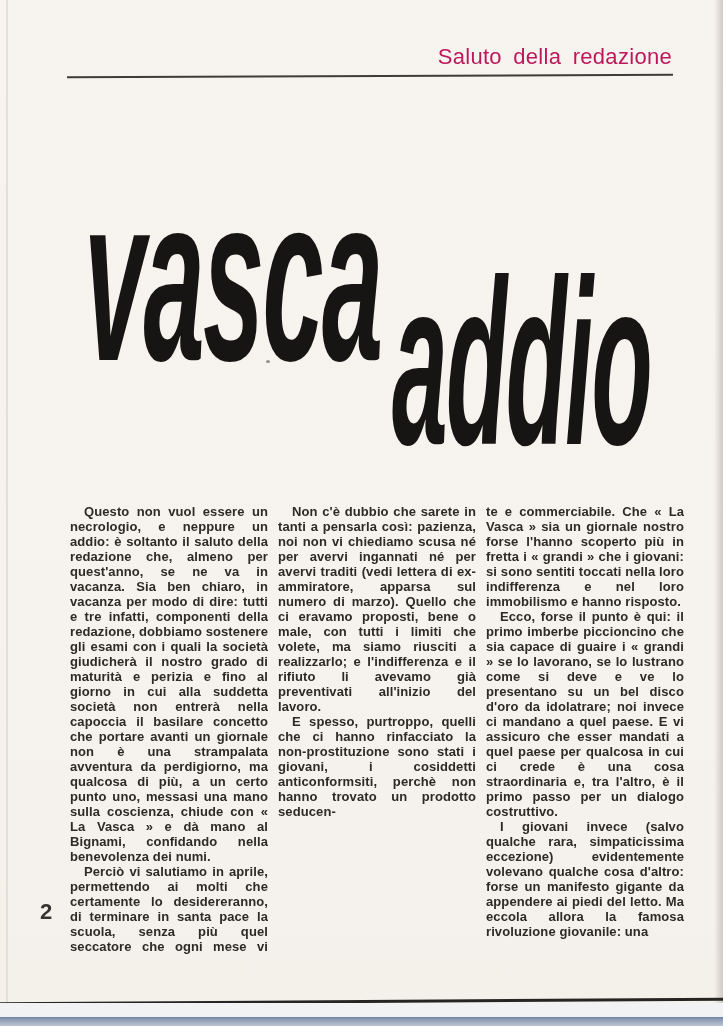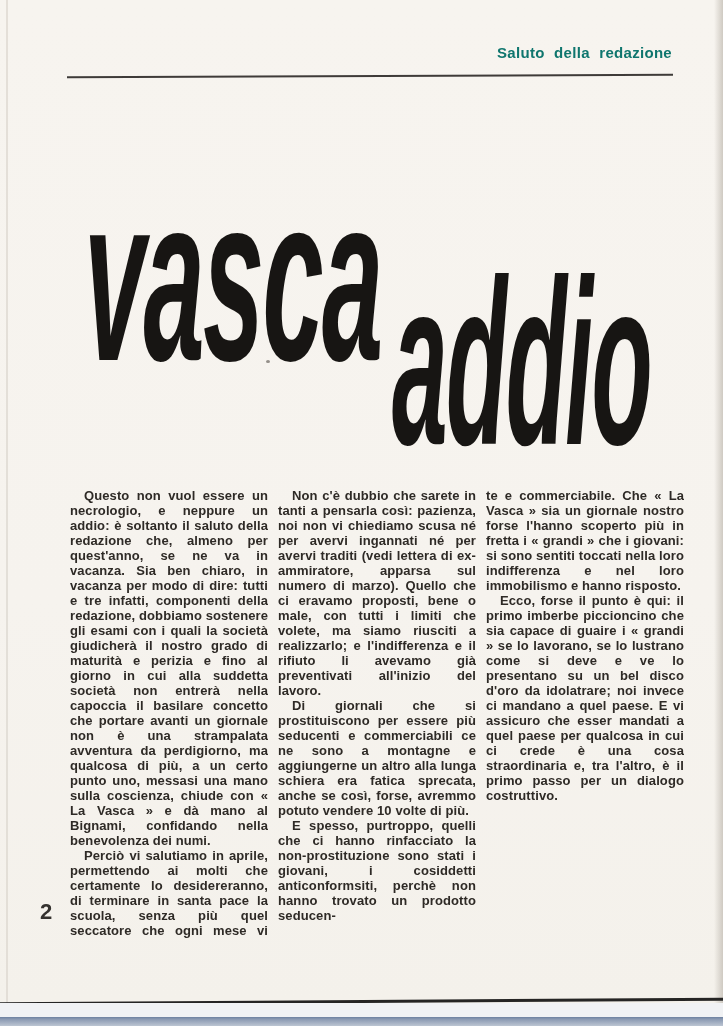--- a/index.html
+++ b/index.html
@@ -34,7 +34,7 @@
   }
   .header{
     position:absolute;right:51px;top:44px;
-    font-size:15px;font-weight:bold;color:#0f766e;
+    font-size:22px;font-weight:normal;color:#be185d;
     letter-spacing:.3px;word-spacing:5px;white-space:nowrap;
   }
   .rule{

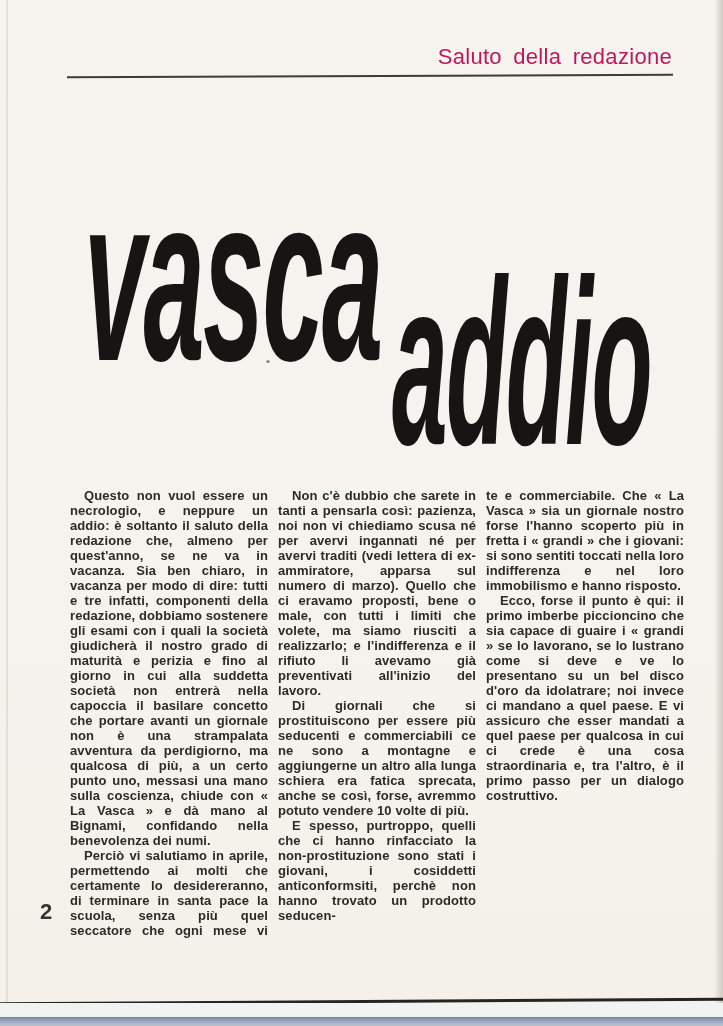--- a/index.html
+++ b/index.html
@@ -52,7 +52,7 @@
   .title-vasca{left:84px;top:172px;transform:scale(0.55,1.18);}
   .title-addio{left:392px;top:256px;transform:scale(0.50,1.18);}
   .article{
-    position:absolute;left:70px;top:488px;width:614px;height:452px;
+    position:absolute;left:70px;top:504px;width:614px;height:452px;
     display:flex;gap:10px;overflow:hidden;
   }
   .column{

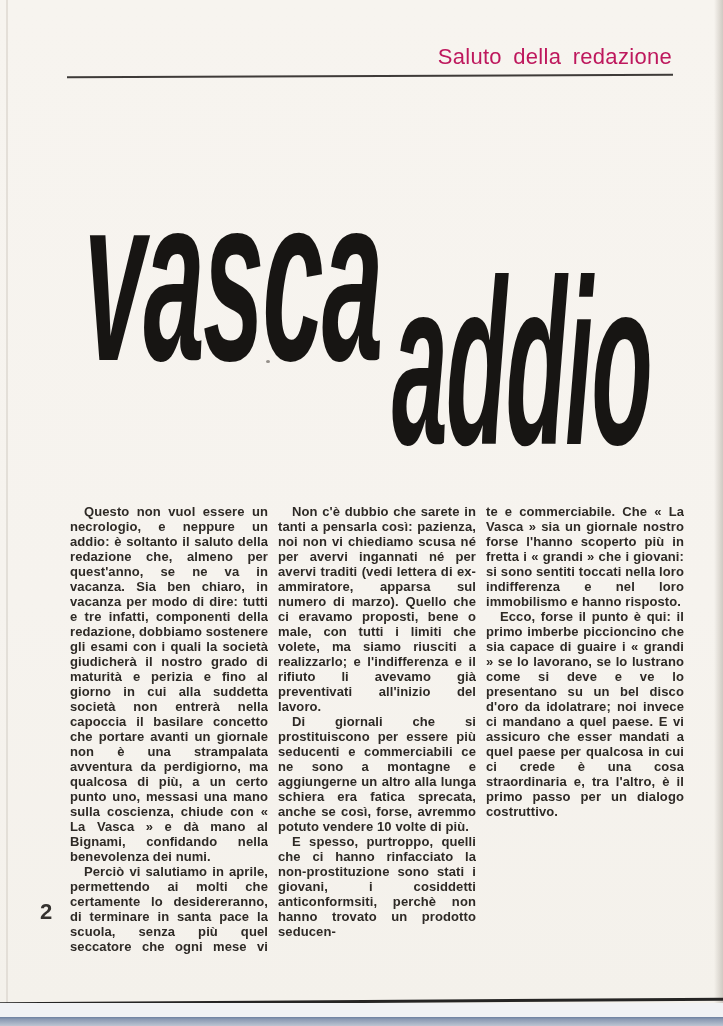--- a/index.html
+++ b/index.html
@@ -96,7 +96,6 @@
     </div>
   <div class="column">
       <p class="para indent">Non c'è dubbio che sarete in tanti a pensarla così: pazienza, noi non vi chiediamo scusa né per avervi ingannati né per avervi traditi (vedi lettera di ex-ammiratore, apparsa sul numero di marzo). Quello che ci eravamo proposti, bene o male, con tutti i limiti che volete, ma siamo riusciti a realizzarlo; e l'indifferenza e il rifiuto li avevamo già preventivati all'inizio del lavoro.</p>
-      <p class="para indent">Di giornali che si prostituiscono per essere più seducenti e commerciabili ce ne sono a montagne e aggiungerne un altro alla lunga schiera era fatica sprecata, anche se così, forse, avremmo potuto vendere 10 volte di più.</p>
       <p class="para indent">E spesso, purtroppo, quelli che ci hanno rinfacciato la non-prostituzione sono stati i giovani, i cosiddetti anticonformsiti, perchè non hanno trovato un prodotto seducen-</p>
     </div>
   <div class="column">

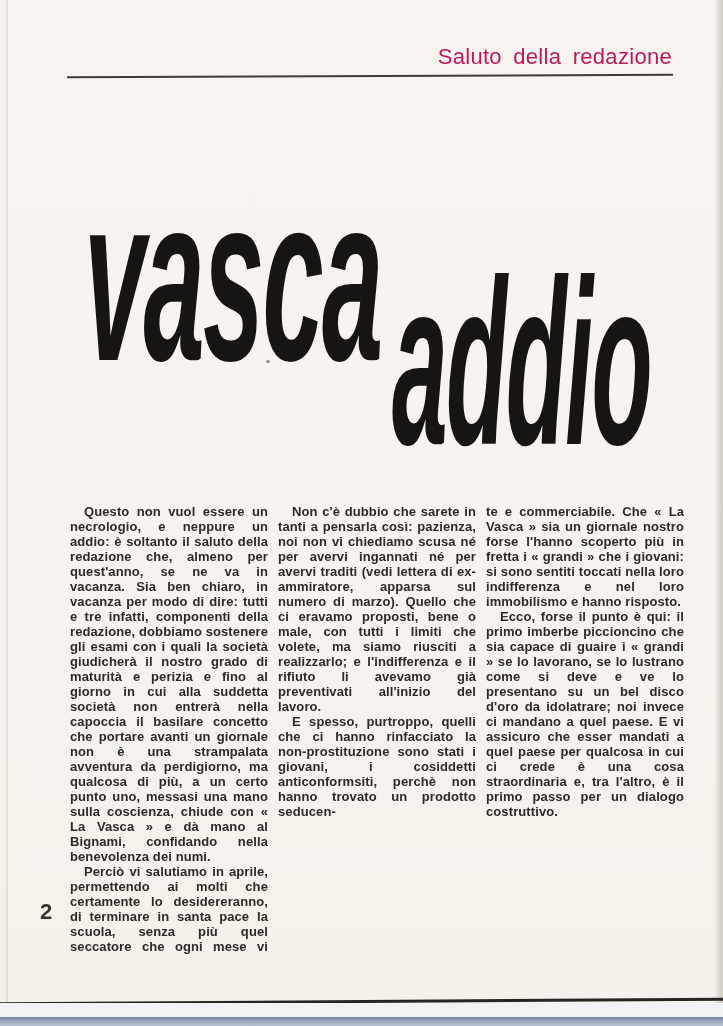--- a/index.html
+++ b/index.html
@@ -101,6 +101,7 @@
   <div class="column">
       <p class="para">te e commerciabile. Che « La Vasca » sia un giornale nostro forse l'hanno scoperto più in fretta i « grandi » che i giovani: si sono sentiti toccati nella loro indifferenza e nel loro immobilismo e hanno risposto.</p>
       <p class="para indent">Ecco, forse il punto è qui: il primo imberbe piccioncino che sia capace di guaire i « grandi » se lo lavorano, se lo lustrano come si deve e ve lo presentano su un bel disco d'oro da idolatrare; noi invece ci mandano a quel paese. E vi assicuro che esser mandati a quel paese per qualcosa in cui ci crede è una cosa straordinaria e, tra l'altro, è il primo passo per un dialogo costruttivo.</p>
+      <p class="para indent">I giovani invece (salvo qualche rara, simpaticissima eccezione) evidentemente volevano qualche cosa d'altro: forse un manifesto gigante da appendere ai piedi del letto. Ma eccola allora la famosa rivoluzione giovanile: una</p>
     </div>
 </div>
 

